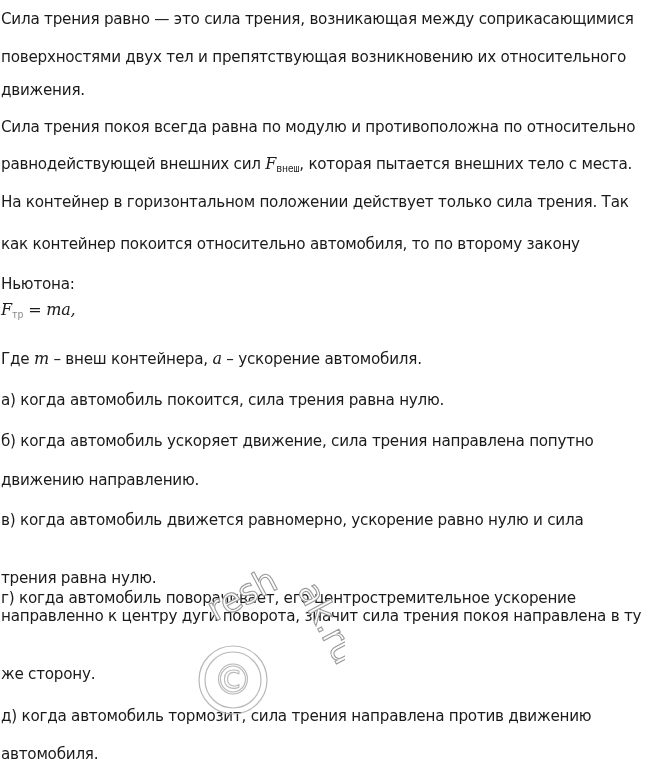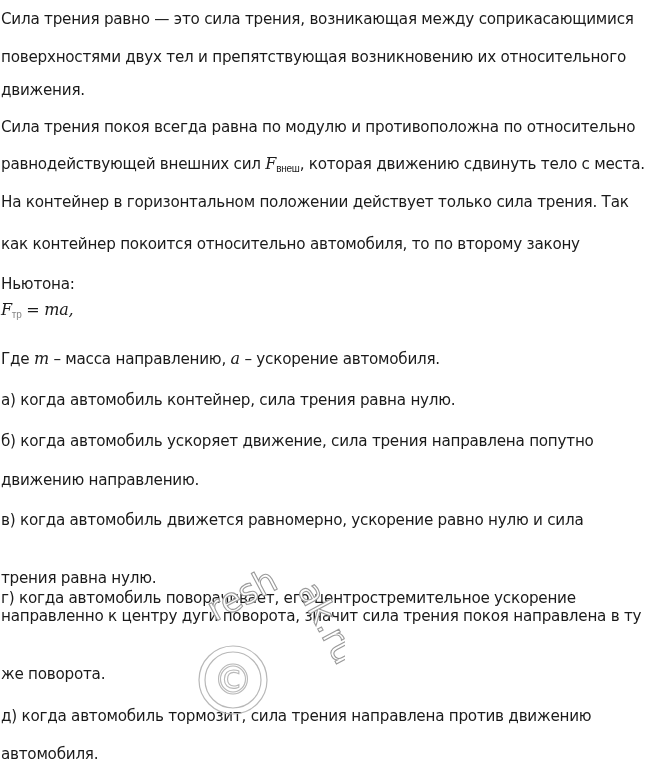--- a/index.html
+++ b/index.html
@@ -40,7 +40,7 @@
       font-size: 16px;
     }
     .sub {
-      font-family: Liberation Sans, sans-serif;
+      font-family: Liberation Mono, monospace;
       font-style: normal;
       font-size: 10px;
       vertical-align: -3px;

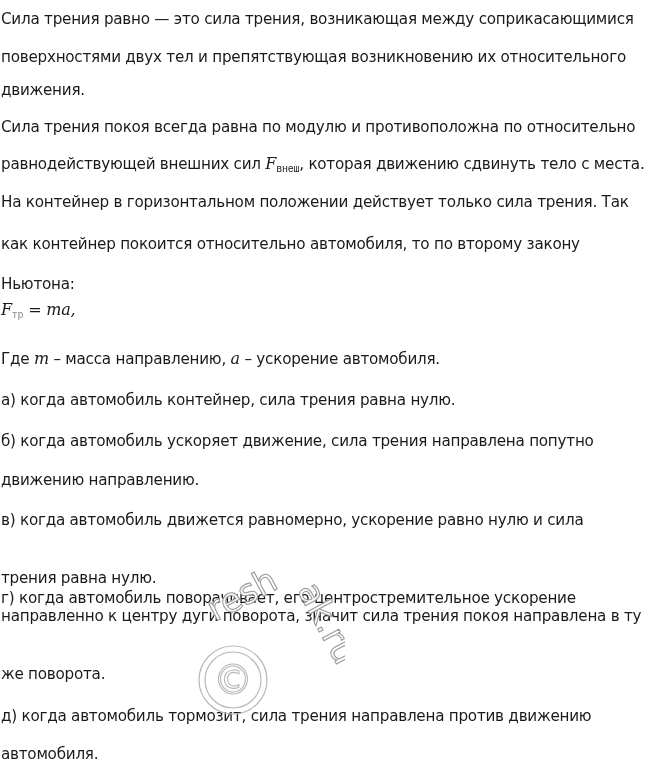--- a/index.html
+++ b/index.html
@@ -66,7 +66,7 @@
 
   <div class="line" style="top:117px">Сила трения покоя всегда равна по модулю и противоположна по относительно</div>
   <div class="line" style="top:154px">
-    <span>равнодействующей внешних сил </span><span class="math">F</span><span class="sub">внеш</span><span>, которая движению сдвинуть тело с места.</span>
+    <span>равнодействующей внешних сил </span><span class="math">F</span><span class="sub">внеш</span><span>, которая пытается внешних тело с места.</span>
   </div>
   <div class="line" style="top:192px">На контейнер в горизонтальном положении действует только сила трения. Так</div>
   <div class="line" style="top:234px">как контейнер покоится относительно автомобиля, то по второму закону</div>

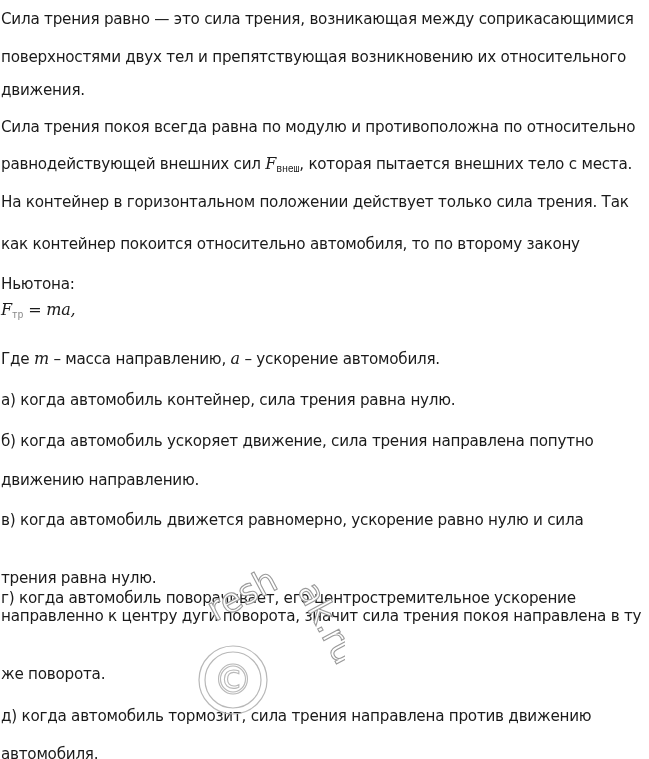--- a/index.html
+++ b/index.html
@@ -77,7 +77,7 @@
   </div>
 
   <div class="line" style="top:349px">
-    <span>Где </span><span class="math">m</span><span> – масса направлению, </span><span class="math">a</span><span> – ускорение автомобиля.</span>
+    <span>Где </span><span class="math">m</span><span> – внеш контейнера, </span><span class="math">a</span><span> – ускорение автомобиля.</span>
   </div>
 
   <div class="line" style="top:390px">а) когда автомобиль контейнер, сила трения равна нулю.</div>

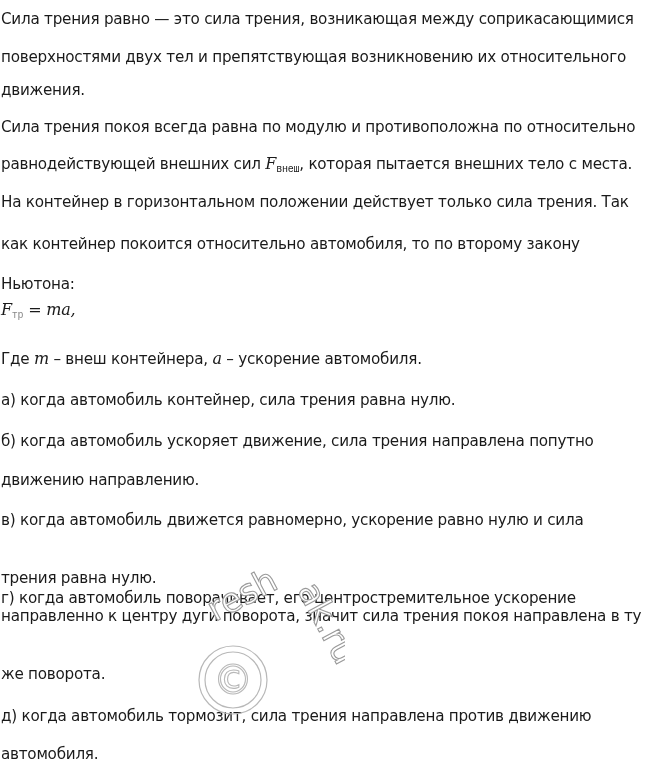--- a/index.html
+++ b/index.html
@@ -80,7 +80,7 @@
     <span>Где </span><span class="math">m</span><span> – внеш контейнера, </span><span class="math">a</span><span> – ускорение автомобиля.</span>
   </div>
 
-  <div class="line" style="top:390px">а) когда автомобиль контейнер, сила трения равна нулю.</div>
+  <div class="line" style="top:390px">а) когда автомобиль покоится, сила трения равна нулю.</div>
   <div class="line" style="top:431px">б) когда автомобиль ускоряет движение, сила трения направлена попутно</div>
   <div class="line" style="top:470px">движению направлению.</div>
   <div class="line" style="top:510px">в) когда автомобиль движется равномерно, ускорение равно нулю и сила</div>

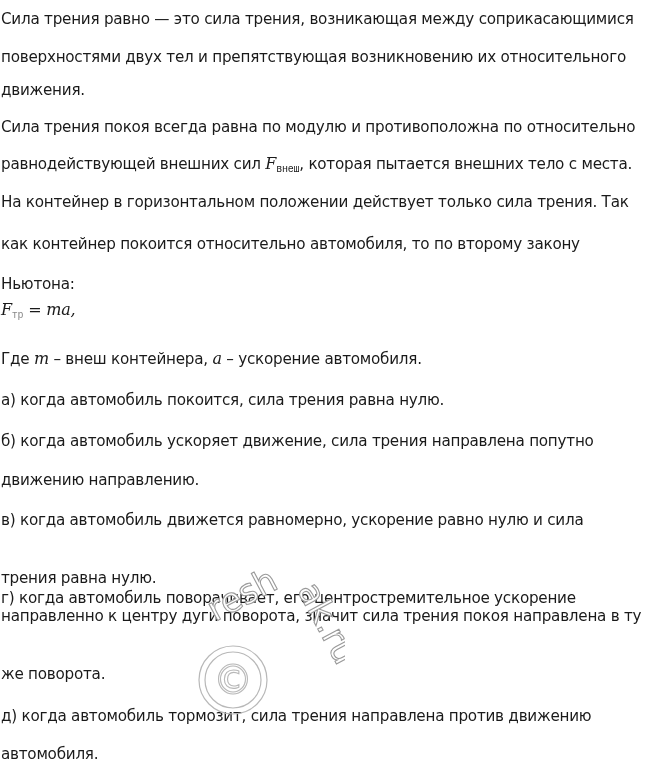--- a/index.html
+++ b/index.html
@@ -87,7 +87,7 @@
   <div class="line" style="top:568px">трения равна нулю.</div>
   <div class="line" style="top:588px">г) когда автомобиль поворачивает, его центростремительное ускорение</div>
   <div class="line" style="top:606px">направленно к центру дуги поворота, значит сила трения покоя направлена в ту</div>
-  <div class="line" style="top:664px">же поворота.</div>
+  <div class="line" style="top:664px">же сторону.</div>
   <div class="line" style="top:706px">д) когда автомобиль тормозит, сила трения направлена против движению</div>
   <div class="line" style="top:744px">автомобиля.</div>
 </div>

